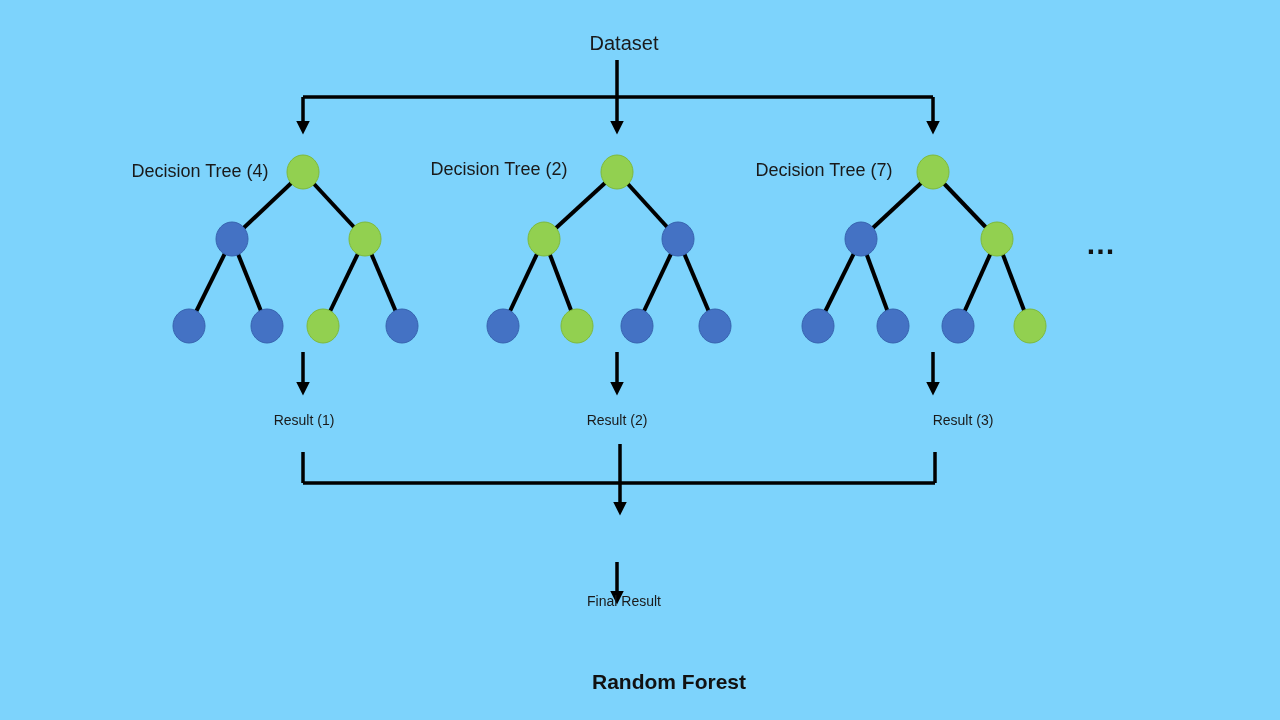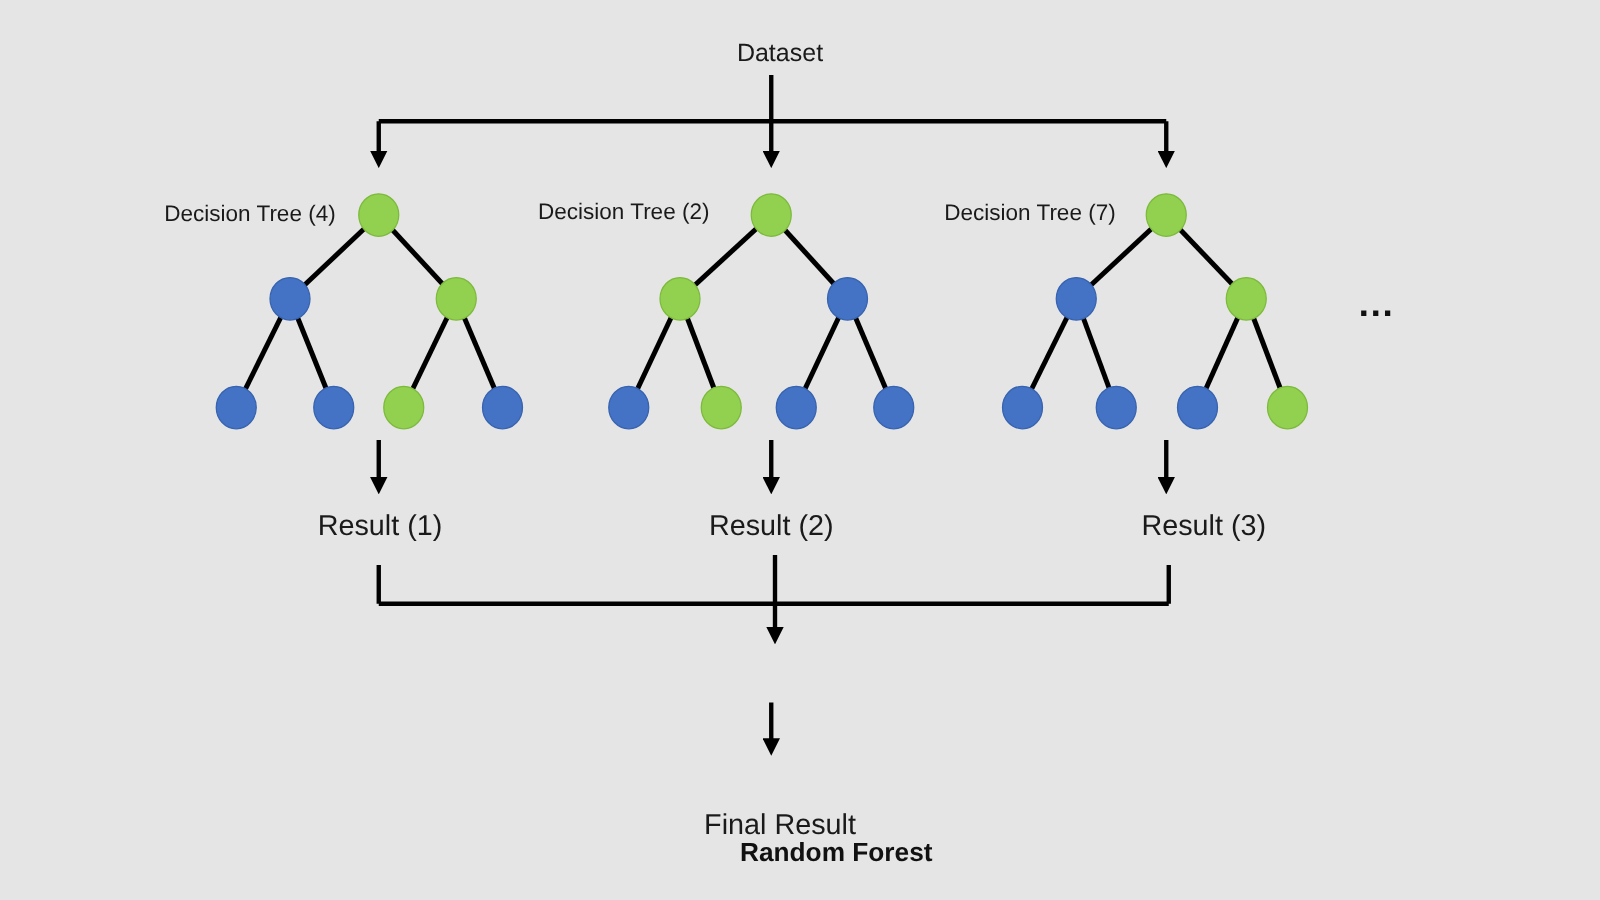--- a/index.html
+++ b/index.html
@@ -3,7 +3,7 @@
 <meta charset="utf-8">
 <style>
   html,body{margin:0;padding:0;background:#ffffff;width:1280px;height:720px;overflow:hidden;}
-  .canvas{position:relative;width:1280px;height:720px;background:#e5e5e5;
+  .canvas{position:relative;width:1280px;height:720px;background:#7dd3fc;
           font-family:"Liberation Sans",sans-serif;}
   svg{position:absolute;left:0;top:0;}
   .lbl{position:absolute;transform:translate(-50%,-50%);white-space:nowrap;

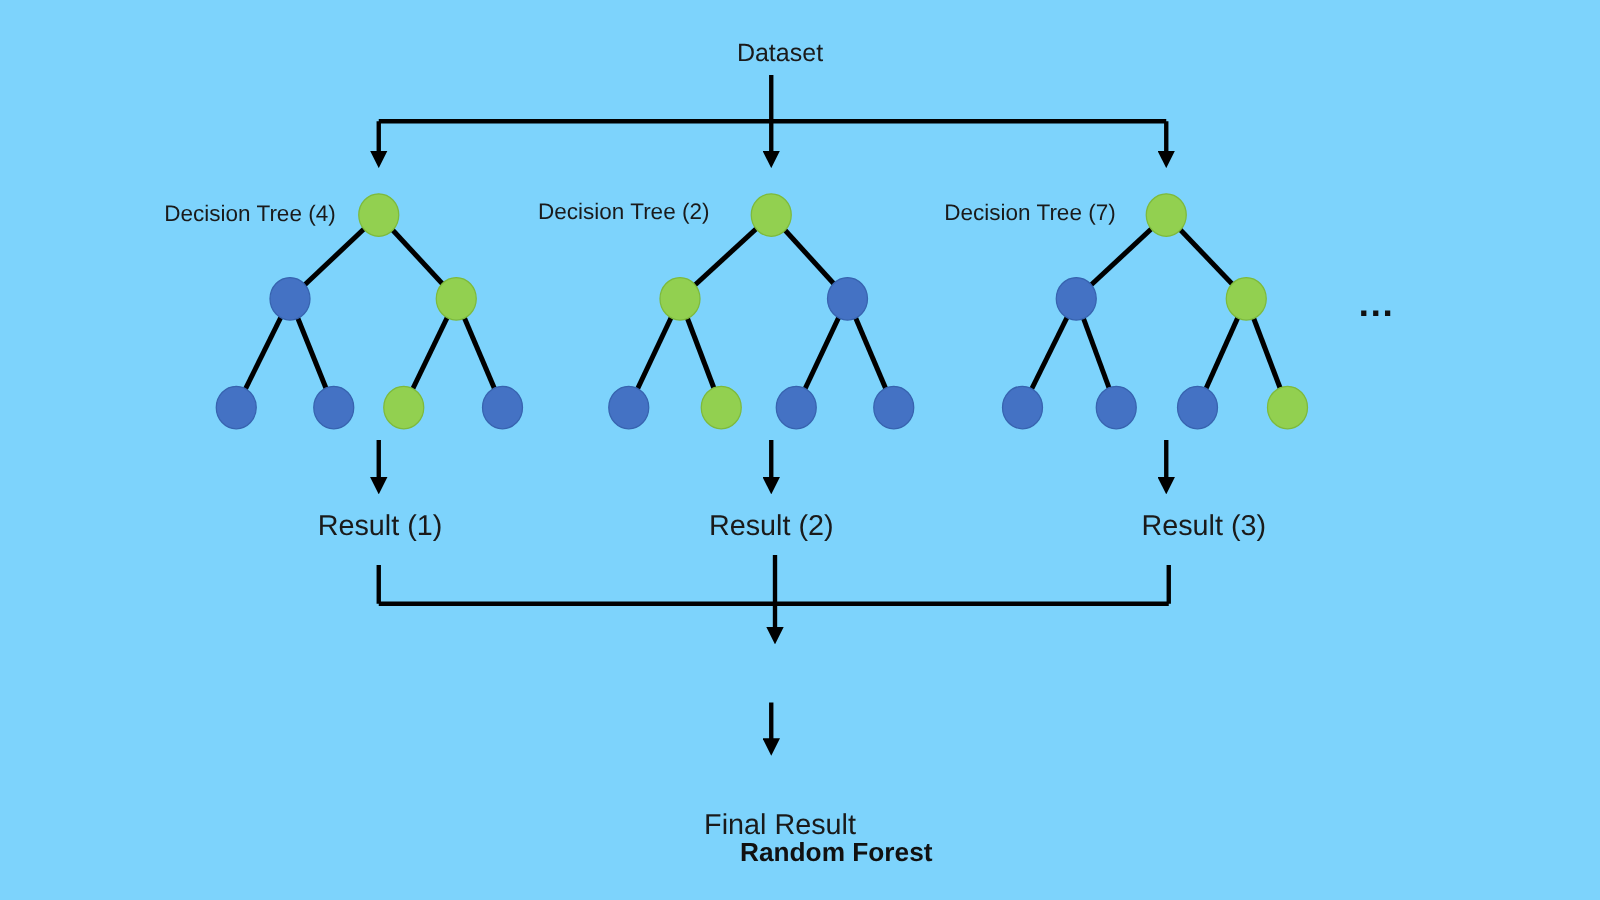--- a/index.html
+++ b/index.html
@@ -7,7 +7,7 @@
           font-family:"Liberation Sans",sans-serif;}
   svg{position:absolute;left:0;top:0;}
   .lbl{position:absolute;transform:translate(-50%,-50%);white-space:nowrap;
-       color:#1a1a1a;font-size:23px;line-height:1.1;}
+       color:#1a1a1a;font-size:14px;line-height:1.1;}
   .lbl.size-20{font-size:20px;}
   .lbl.size-18{font-size:18px;}
   .lbl.footer{font-size:21px;font-weight:bold;color:#111111;margin-left:36px;}

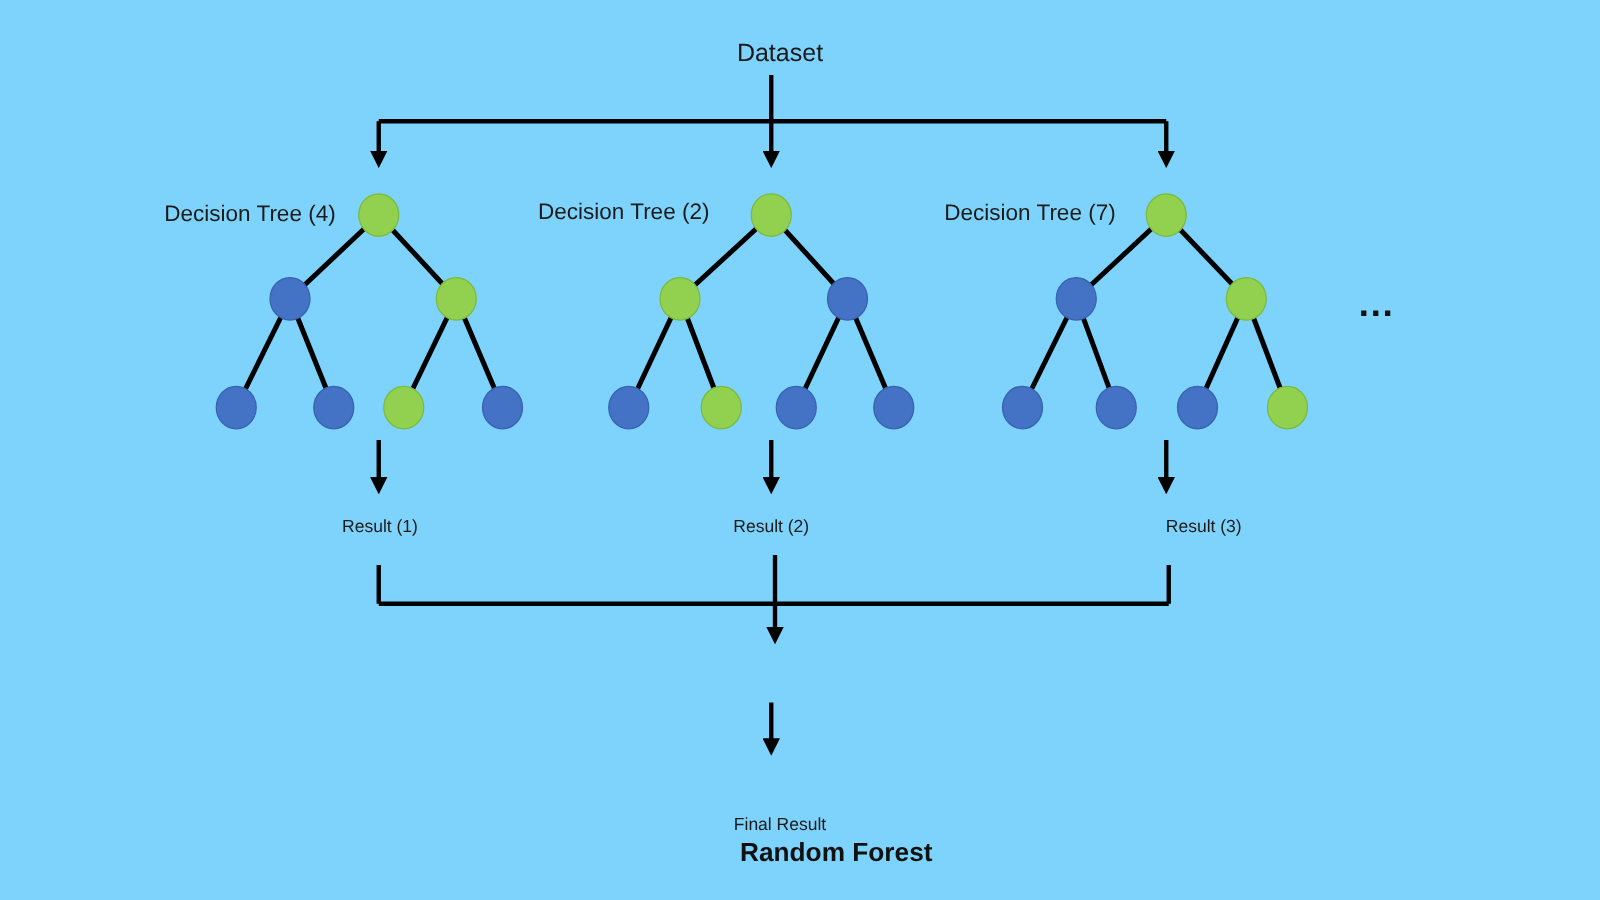--- a/index.html
+++ b/index.html
@@ -95,7 +95,7 @@
   <div class="lbl" style="left:617px;top:421px;">Result (2)</div>
   <div class="lbl" style="left:963px;top:421px;">Result (3)</div>
 
-  <div class="lbl" style="left:624px;top:660px;">Final Result</div>
+  <div class="lbl" style="left:624px;top:602px;">Final Result</div>
   <div class="lbl footer" style="left:633px;top:682px;">Random Forest</div>
 
 </div>

